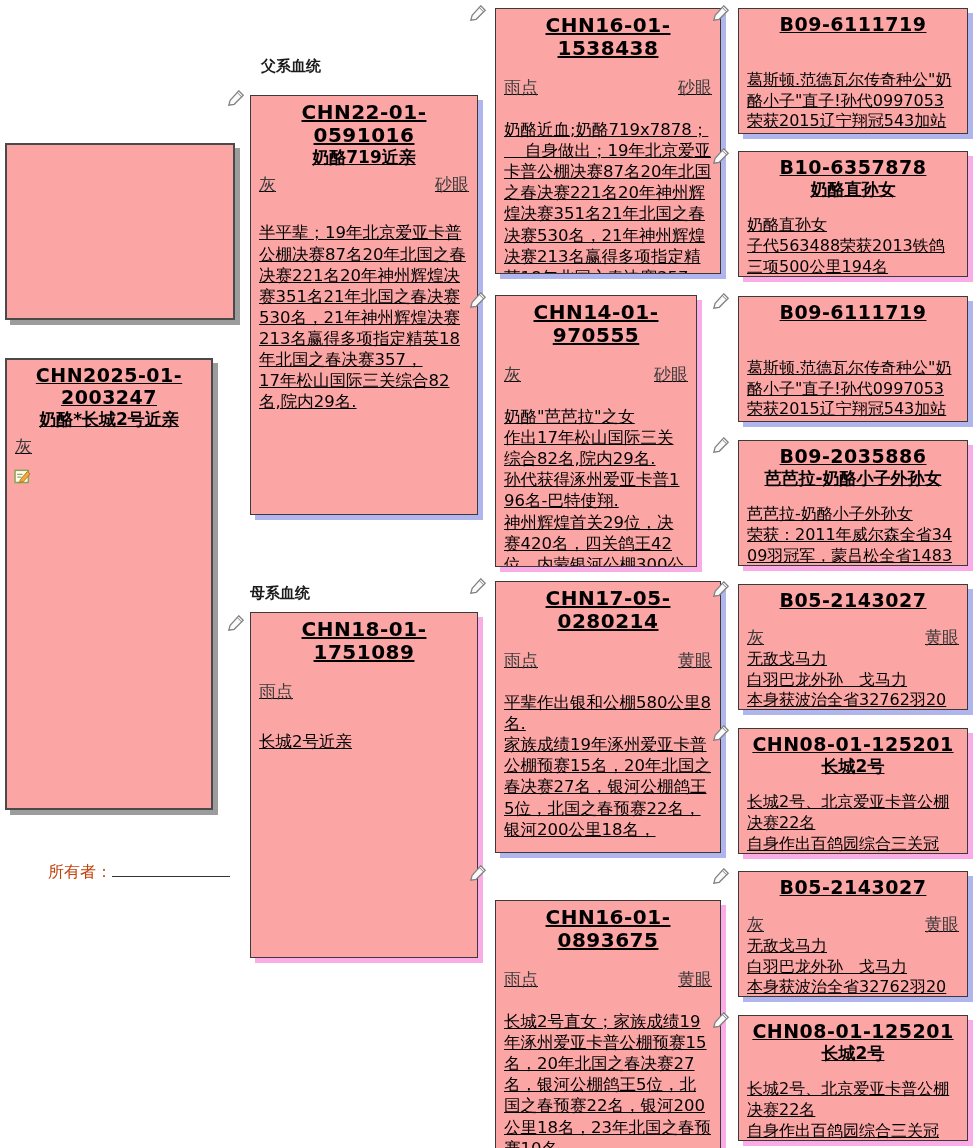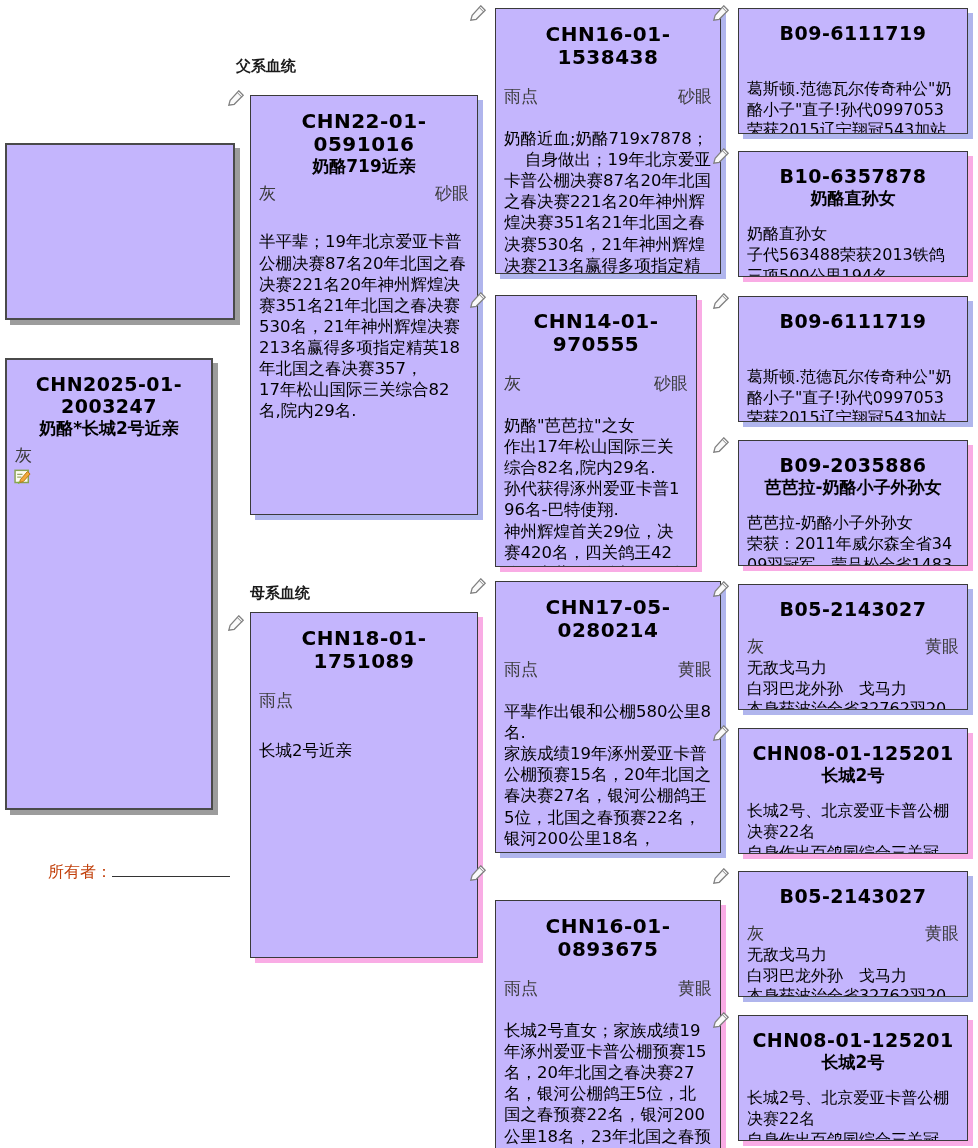--- a/index.html
+++ b/index.html
@@ -8,8 +8,8 @@
     font-family:"DejaVu Sans","Liberation Sans",sans-serif; color:#000;
   }
   .pbox {
-    position:absolute; background:#c4b5fd; border:1px solid #3a3a3a;
-    box-sizing:border-box; padding:14px 8px 4px 8px; overflow:hidden;
+    position:absolute; background:#fca5a5; border:1px solid #3a3a3a;
+    box-sizing:border-box; padding:5px 8px 4px 8px; overflow:hidden;text-decoration:underline;
   }
   .shadow-blue { box-shadow:5px 5px 0 #b0b5ed; }
   .shadow-pink { box-shadow:5px 5px 0 #f9ace5; }

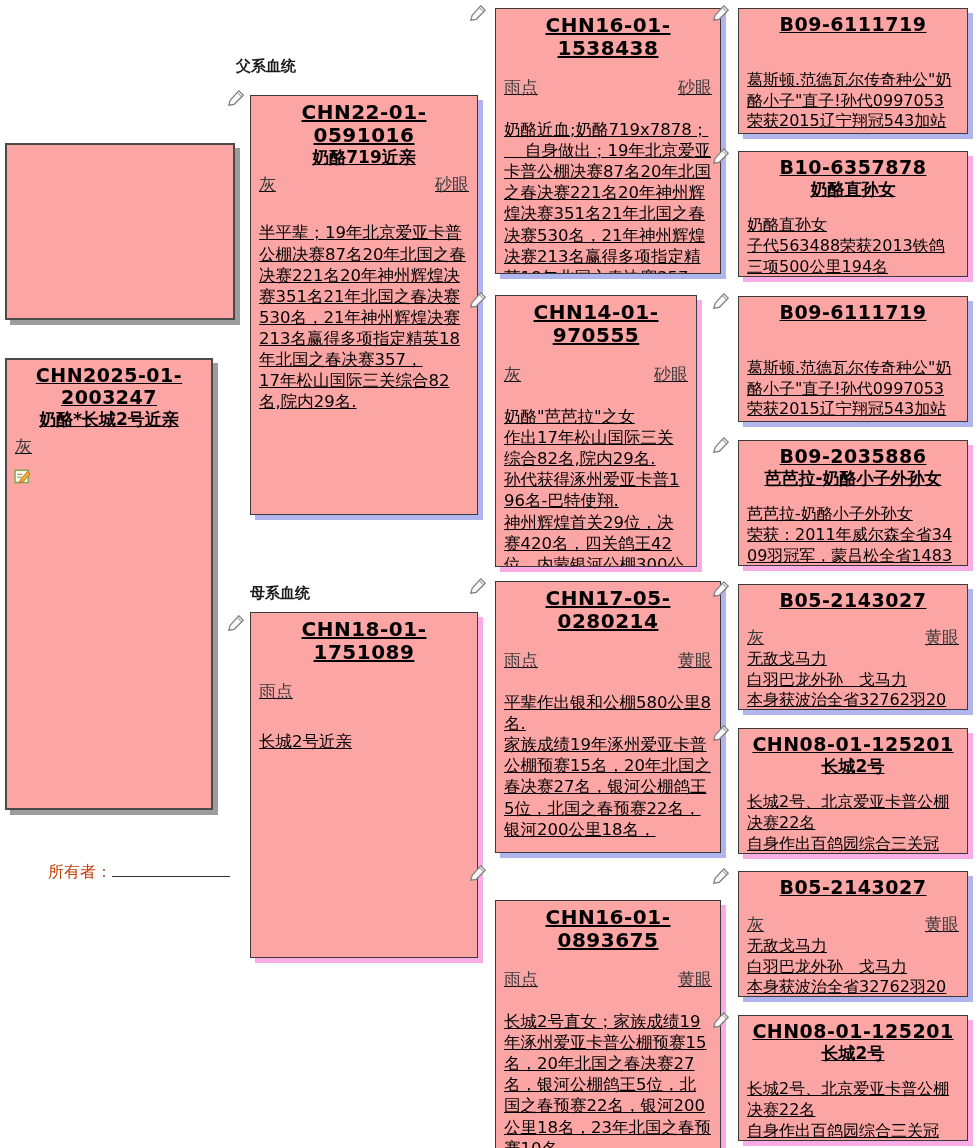--- a/index.html
+++ b/index.html
@@ -38,7 +38,7 @@
 
 <div class="pedigree">
 
-  <div class="branch-label" style="left:236px; top:57px;">父系血统</div>
+  <div class="branch-label" style="left:261px; top:57px;">父系血统</div>
   <div class="branch-label" style="left:250px; top:584px;">母系血统</div>
 
   <div class="owner-line" style="left:48px; top:862px;">

